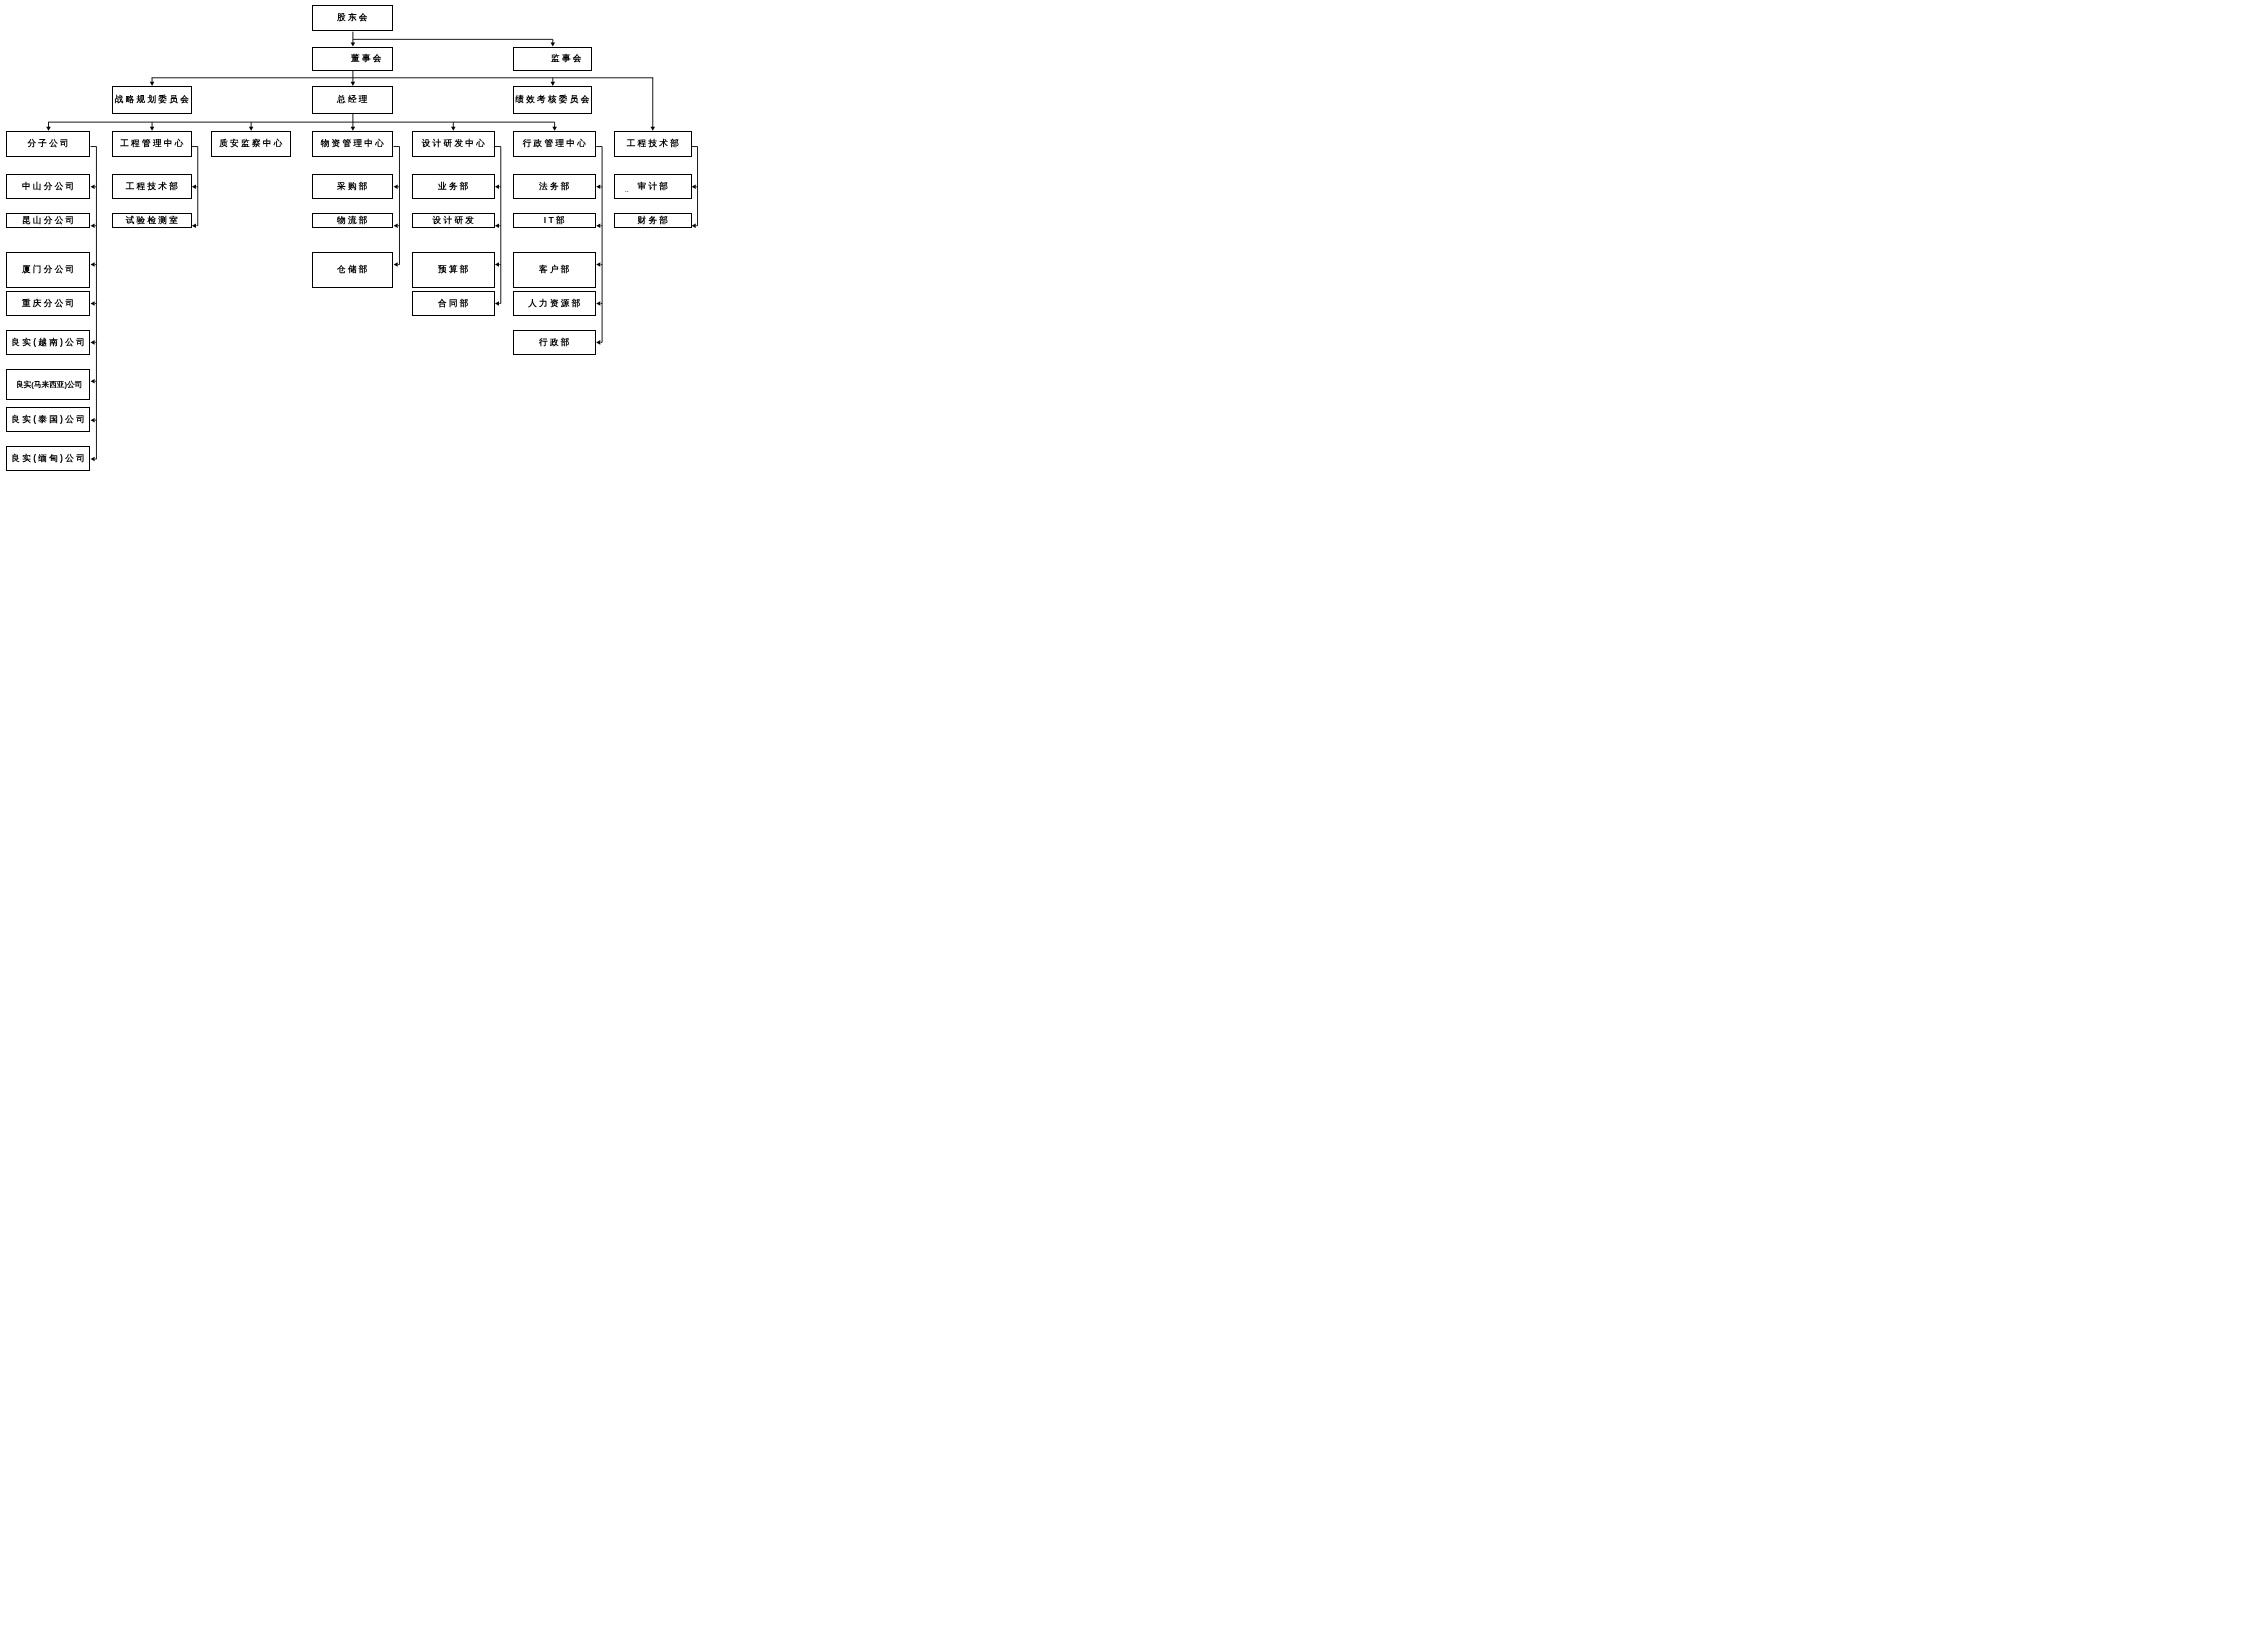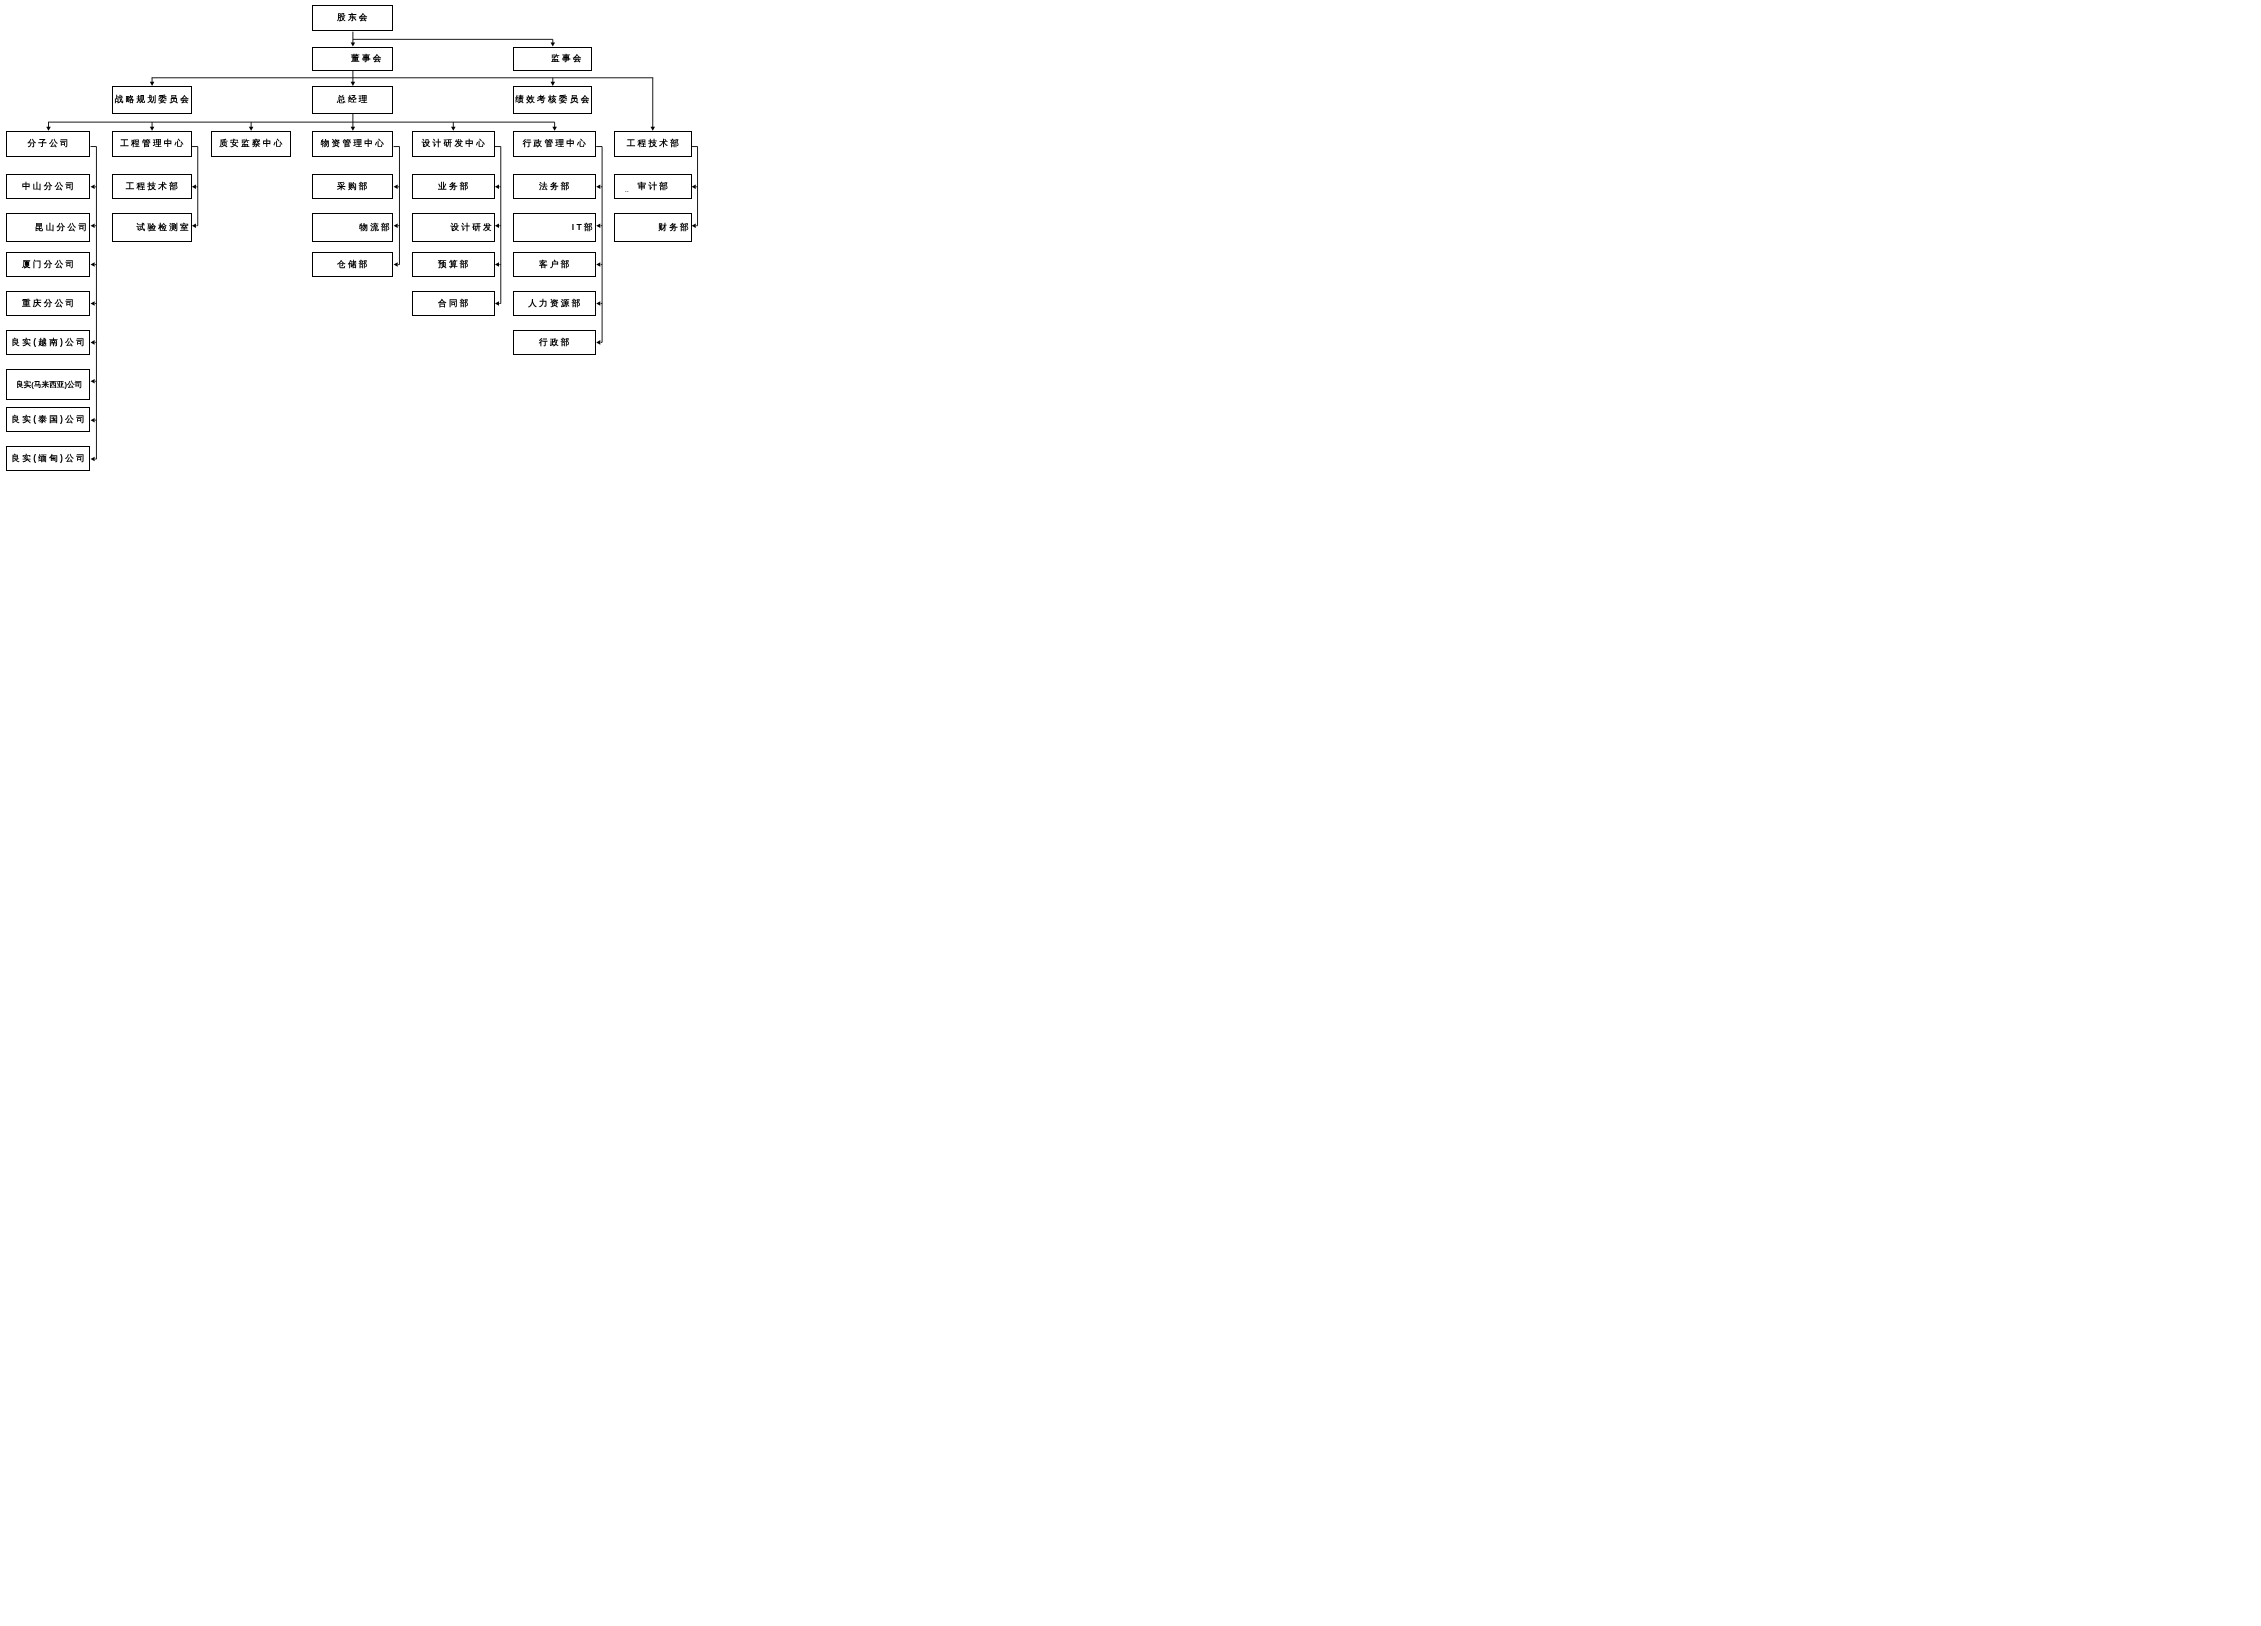--- a/index.html
+++ b/index.html
@@ -48,7 +48,7 @@
   .r3 { top: 86px; height: 28px; }
   .r4 { top: 131px; height: 26px; }
   .ra { top: 174px; height: 25px; }
-  .rb { top: 213px; height: 29px; justify-content: flex-end; }
+  .rb { top: 213px; height: 15px; }
   .rc { top: 252px; height: 25px; }
   .rd { top: 291px; height: 25px; }
   .re { top: 330px; height: 25px; }

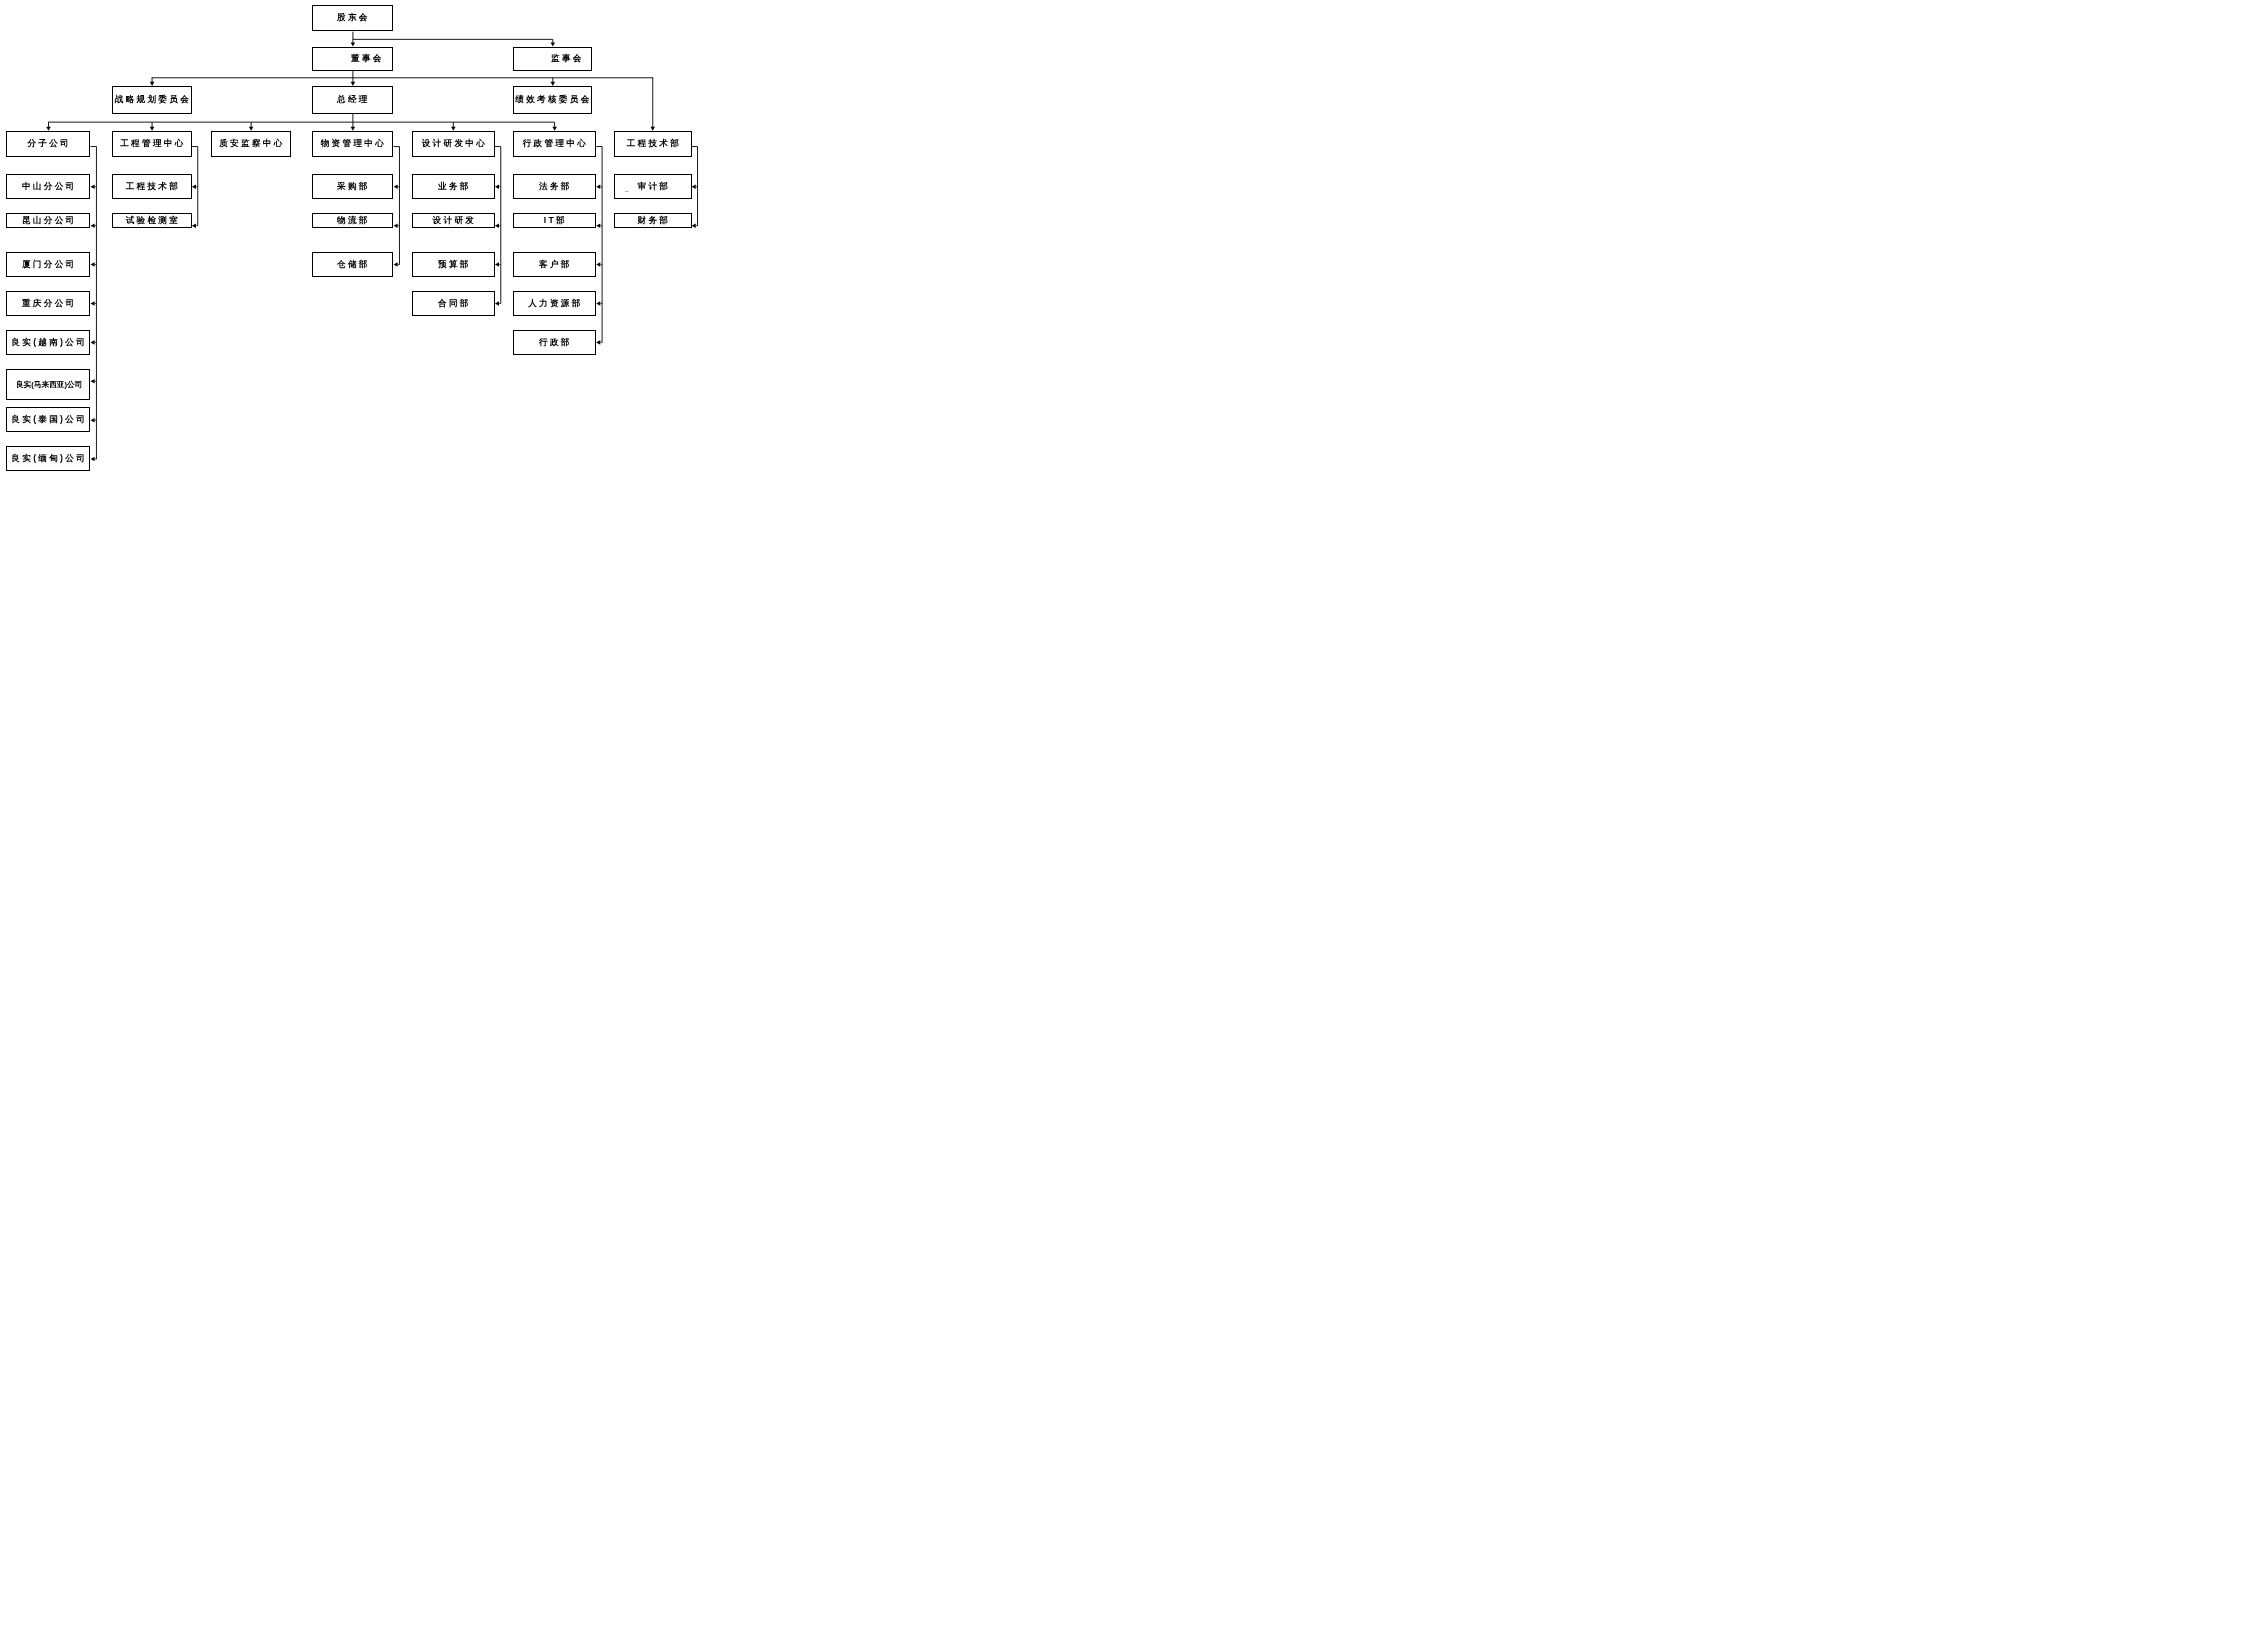--- a/index.html
+++ b/index.html
@@ -49,7 +49,7 @@
   .r4 { top: 131px; height: 26px; }
   .ra { top: 174px; height: 25px; }
   .rb { top: 213px; height: 15px; }
-  .rc { top: 252px; height: 25px; }
+  .rc { top: 252px; height: 36px; }
   .rd { top: 291px; height: 25px; }
   .re { top: 330px; height: 25px; }
   .rf { top: 369px; height: 31px; }

